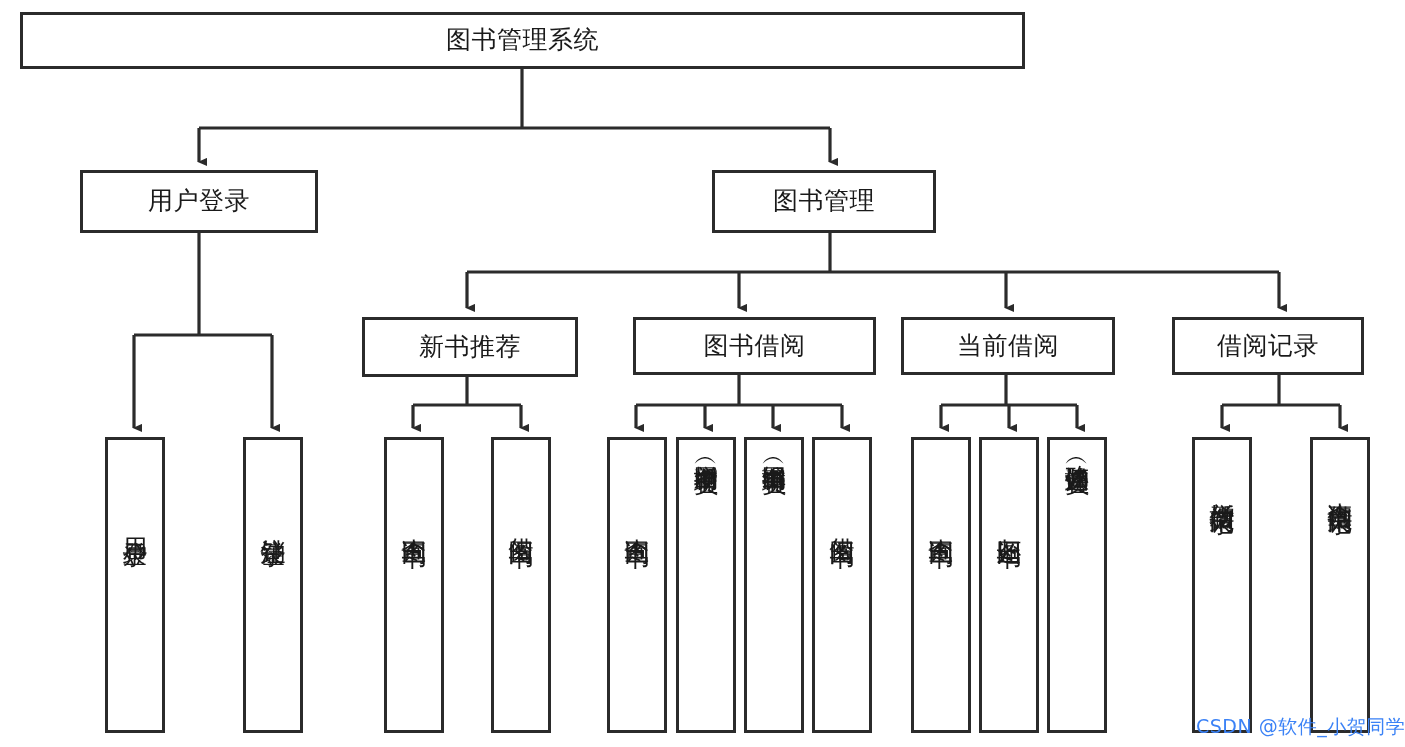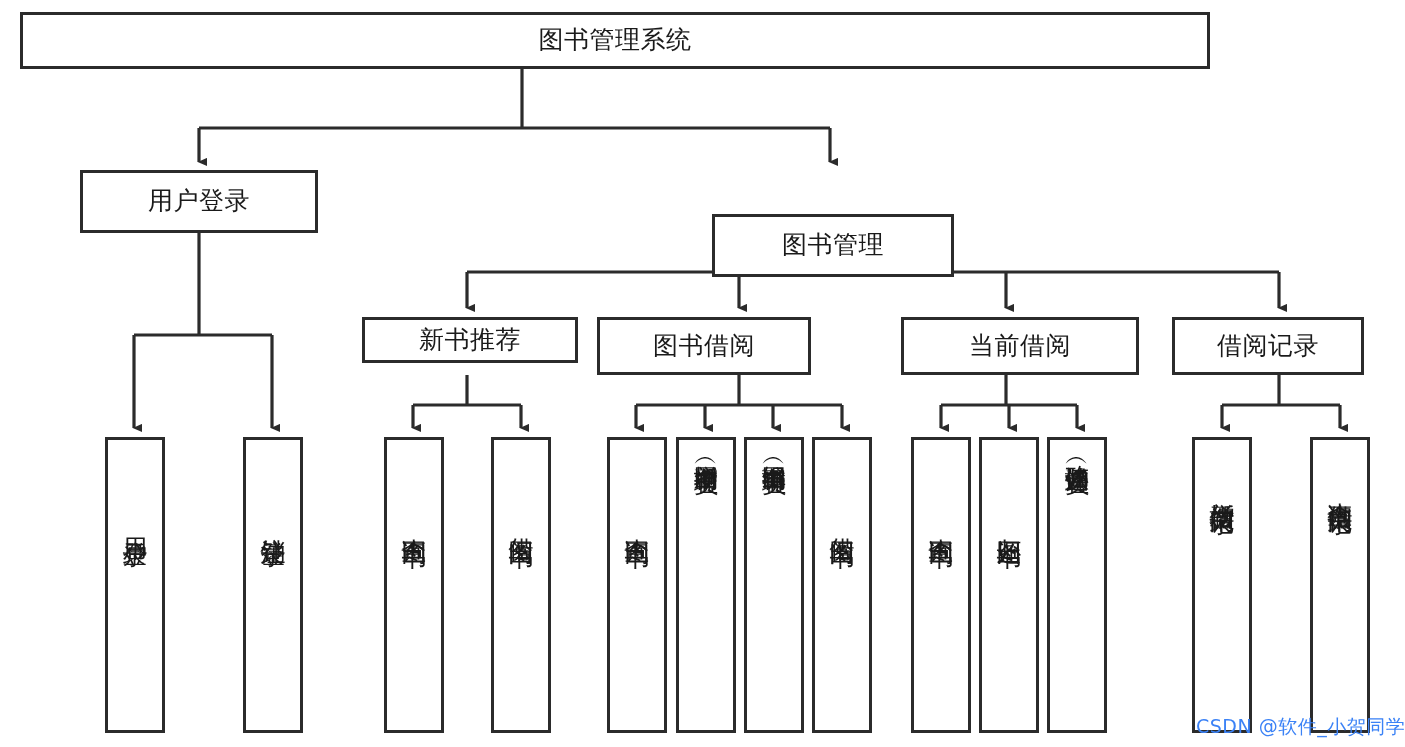--- a/index.html
+++ b/index.html
@@ -132,7 +132,7 @@
     </g>
   </svg>
 
-  <div class="node horiz" style="left:20px; top:12px; width:1190px; height:57px;">
+  <div class="node horiz" style="left:20px; top:12px; width:1005px; height:57px;">
     <span class="label">图书管理系统</span>
   </div>
 

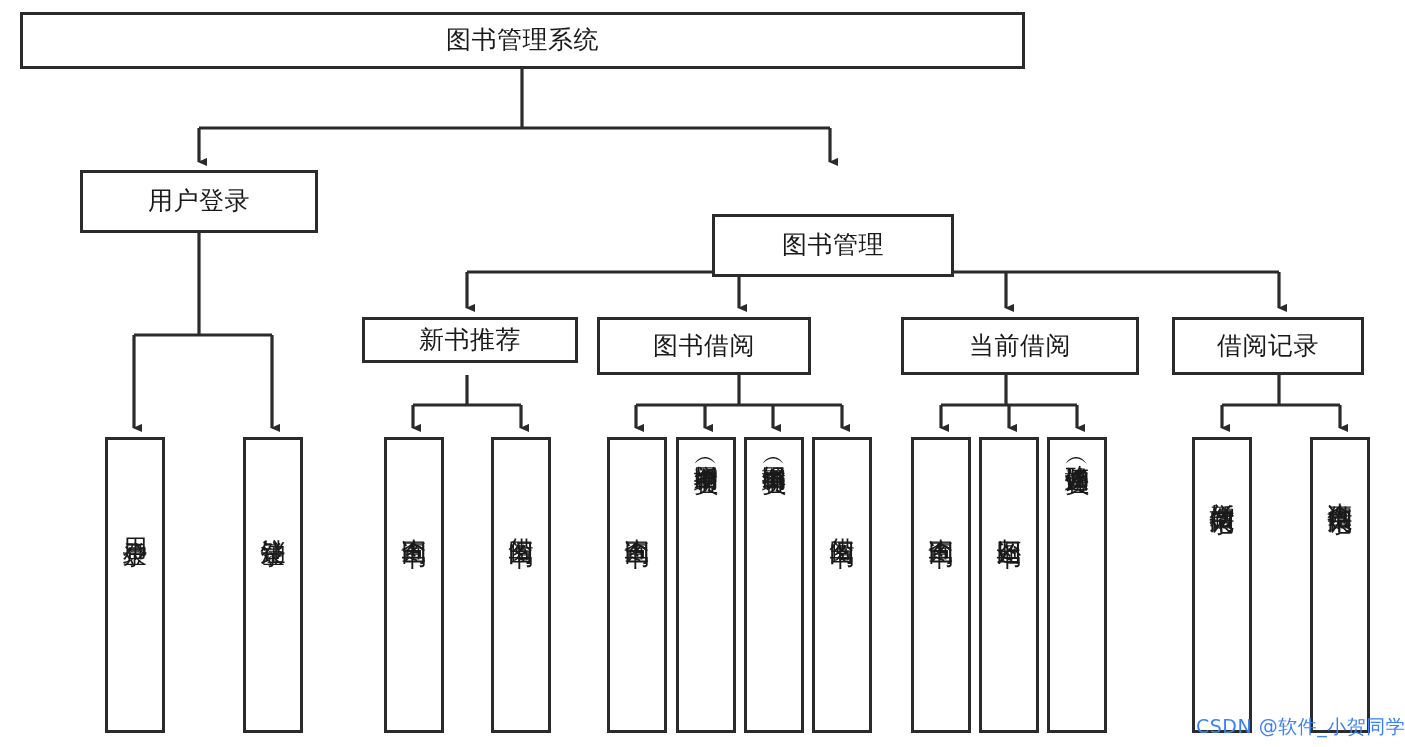--- a/index.html
+++ b/index.html
@@ -140,7 +140,7 @@
     <span class="label">用户登录</span>
   </div>
 
-  <div class="node horiz" style="left:712px; top:170px; width:242px; height:63px;margin-top:44px;">
+  <div class="node horiz" style="left:712px; top:170px; width:224px; height:63px;">
     <span class="label">图书管理</span>
   </div>
 

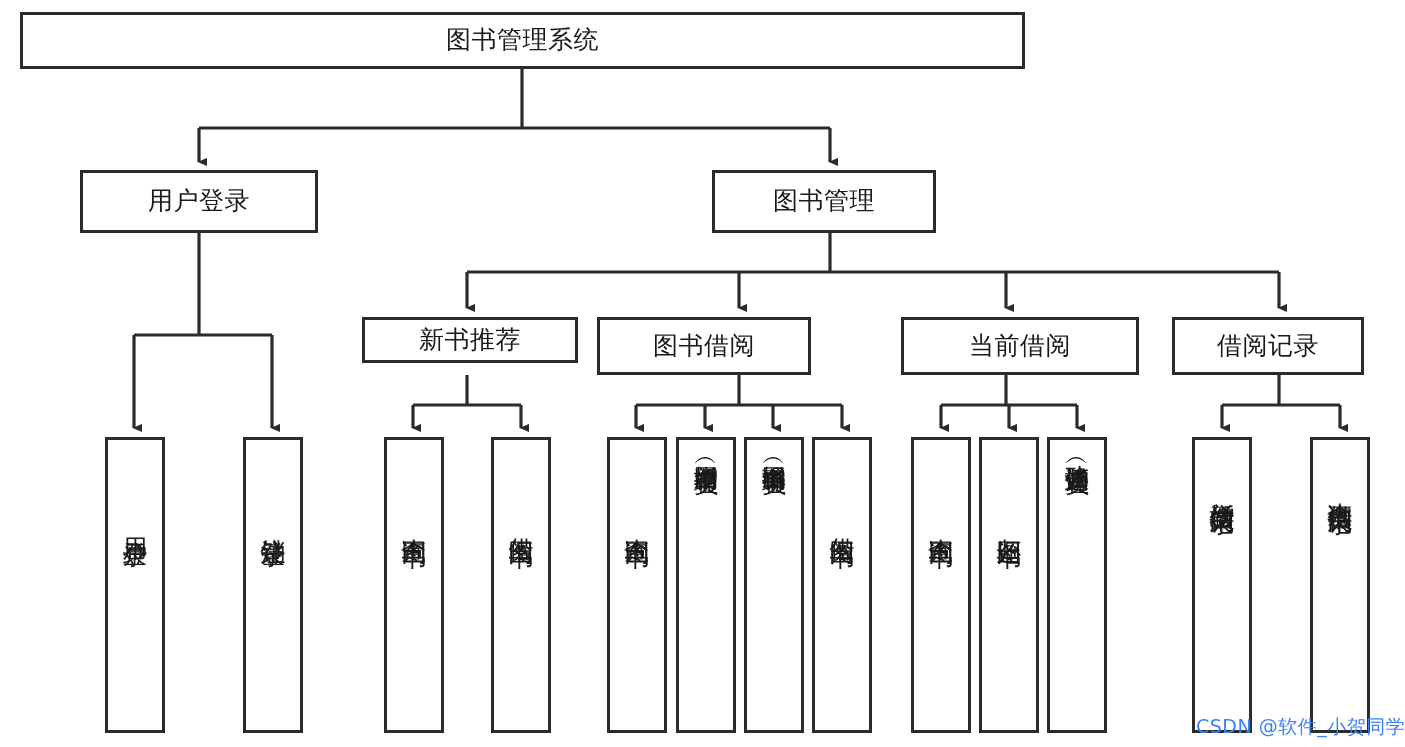--- a/index.html
+++ b/index.html
@@ -144,7 +144,7 @@
     <span class="label">图书管理</span>
   </div>
 
-  <div class="node horiz" style="left:362px; top:317px; width:216px; height:46px;">
+  <div class="node horiz" style="left:362px; top:317px; width:216px; height:60px;">
     <span class="label">新书推荐</span>
   </div>
 

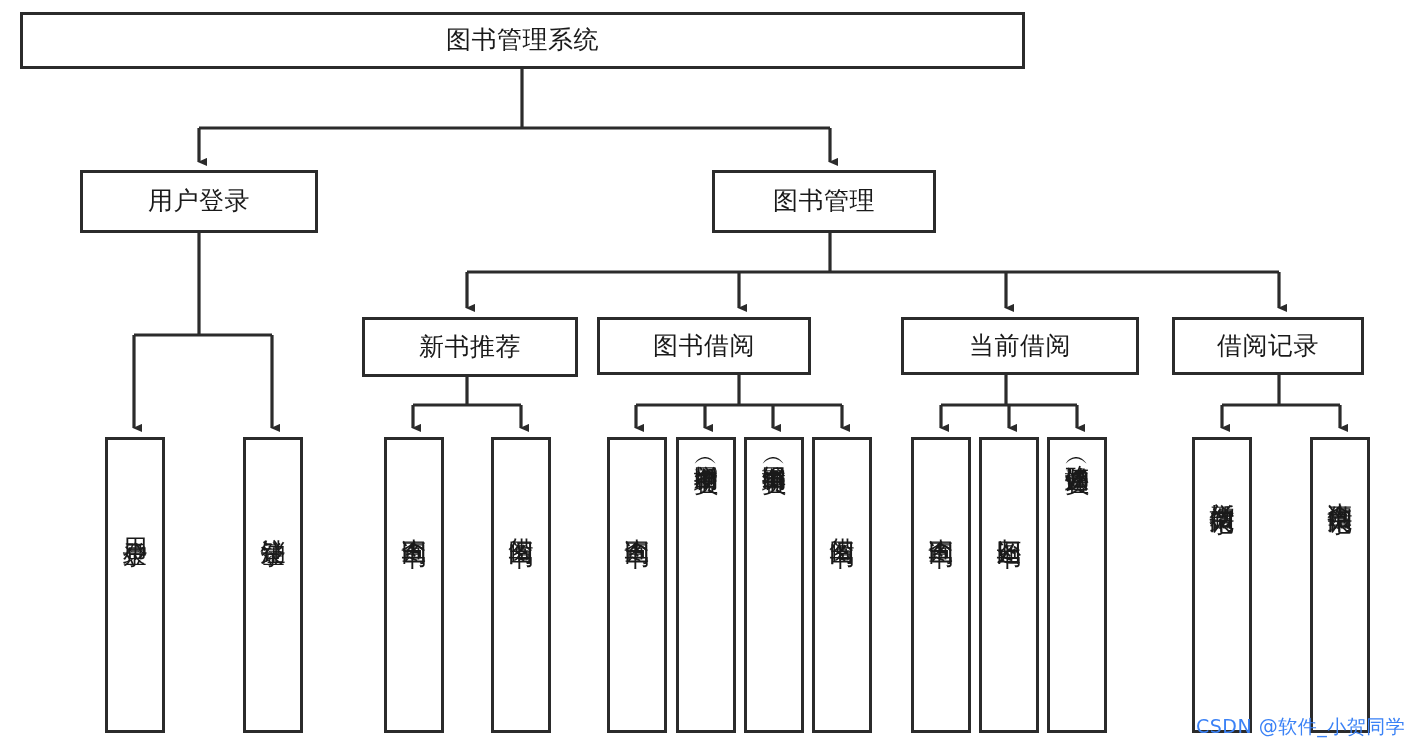--- a/index.html
+++ b/index.html
@@ -148,7 +148,7 @@
     <span class="label">新书推荐</span>
   </div>
 
-  <div class="node horiz" style="left:597px; top:317px; width:214px; height:58px;">
+  <div class="node horiz" style="left:633px; top:317px; width:243px; height:58px;">
     <span class="label">图书借阅</span>
   </div>
 

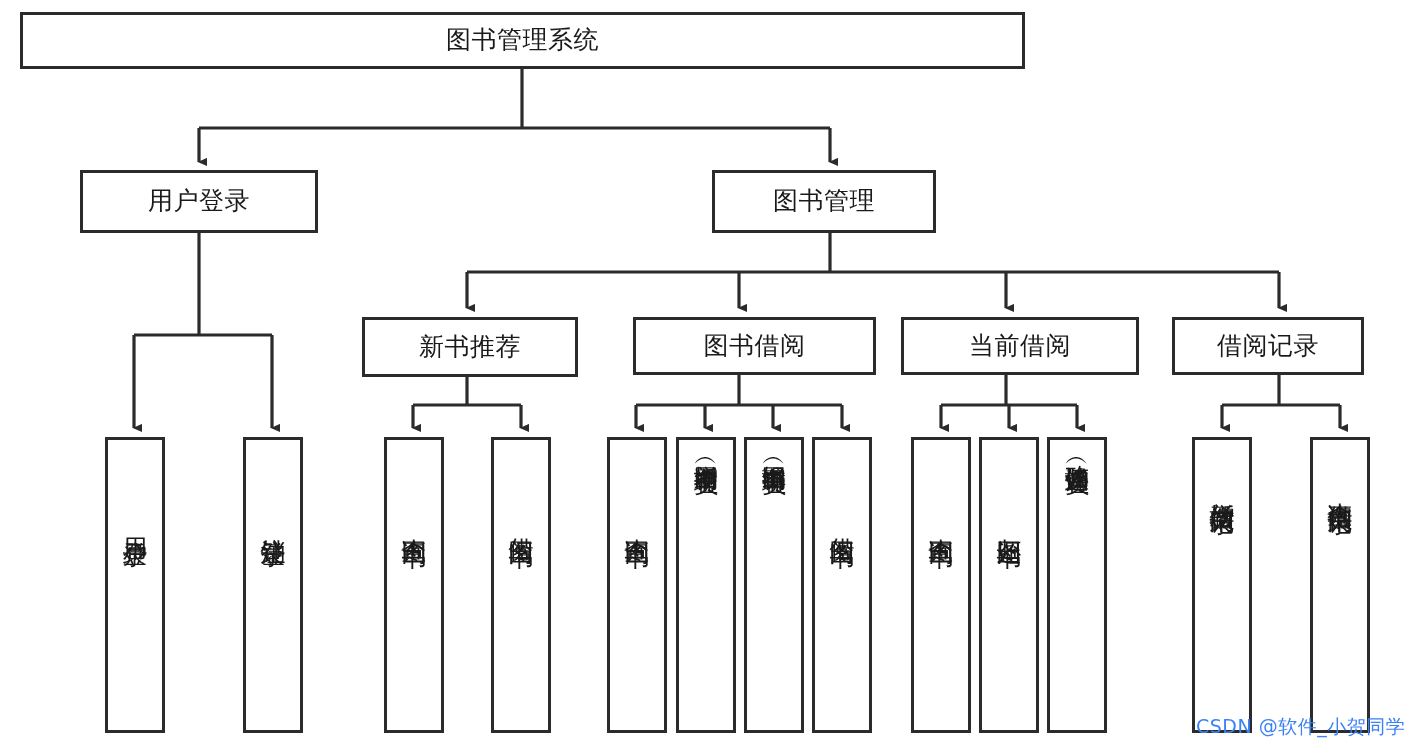--- a/index.html
+++ b/index.html
@@ -152,7 +152,7 @@
     <span class="label">图书借阅</span>
   </div>
 
-  <div class="node horiz" style="left:901px; top:317px; width:238px; height:58px;">
+  <div class="node horiz" style="left:901px; top:317px; width:214px; height:58px;">
     <span class="label">当前借阅</span>
   </div>
 

